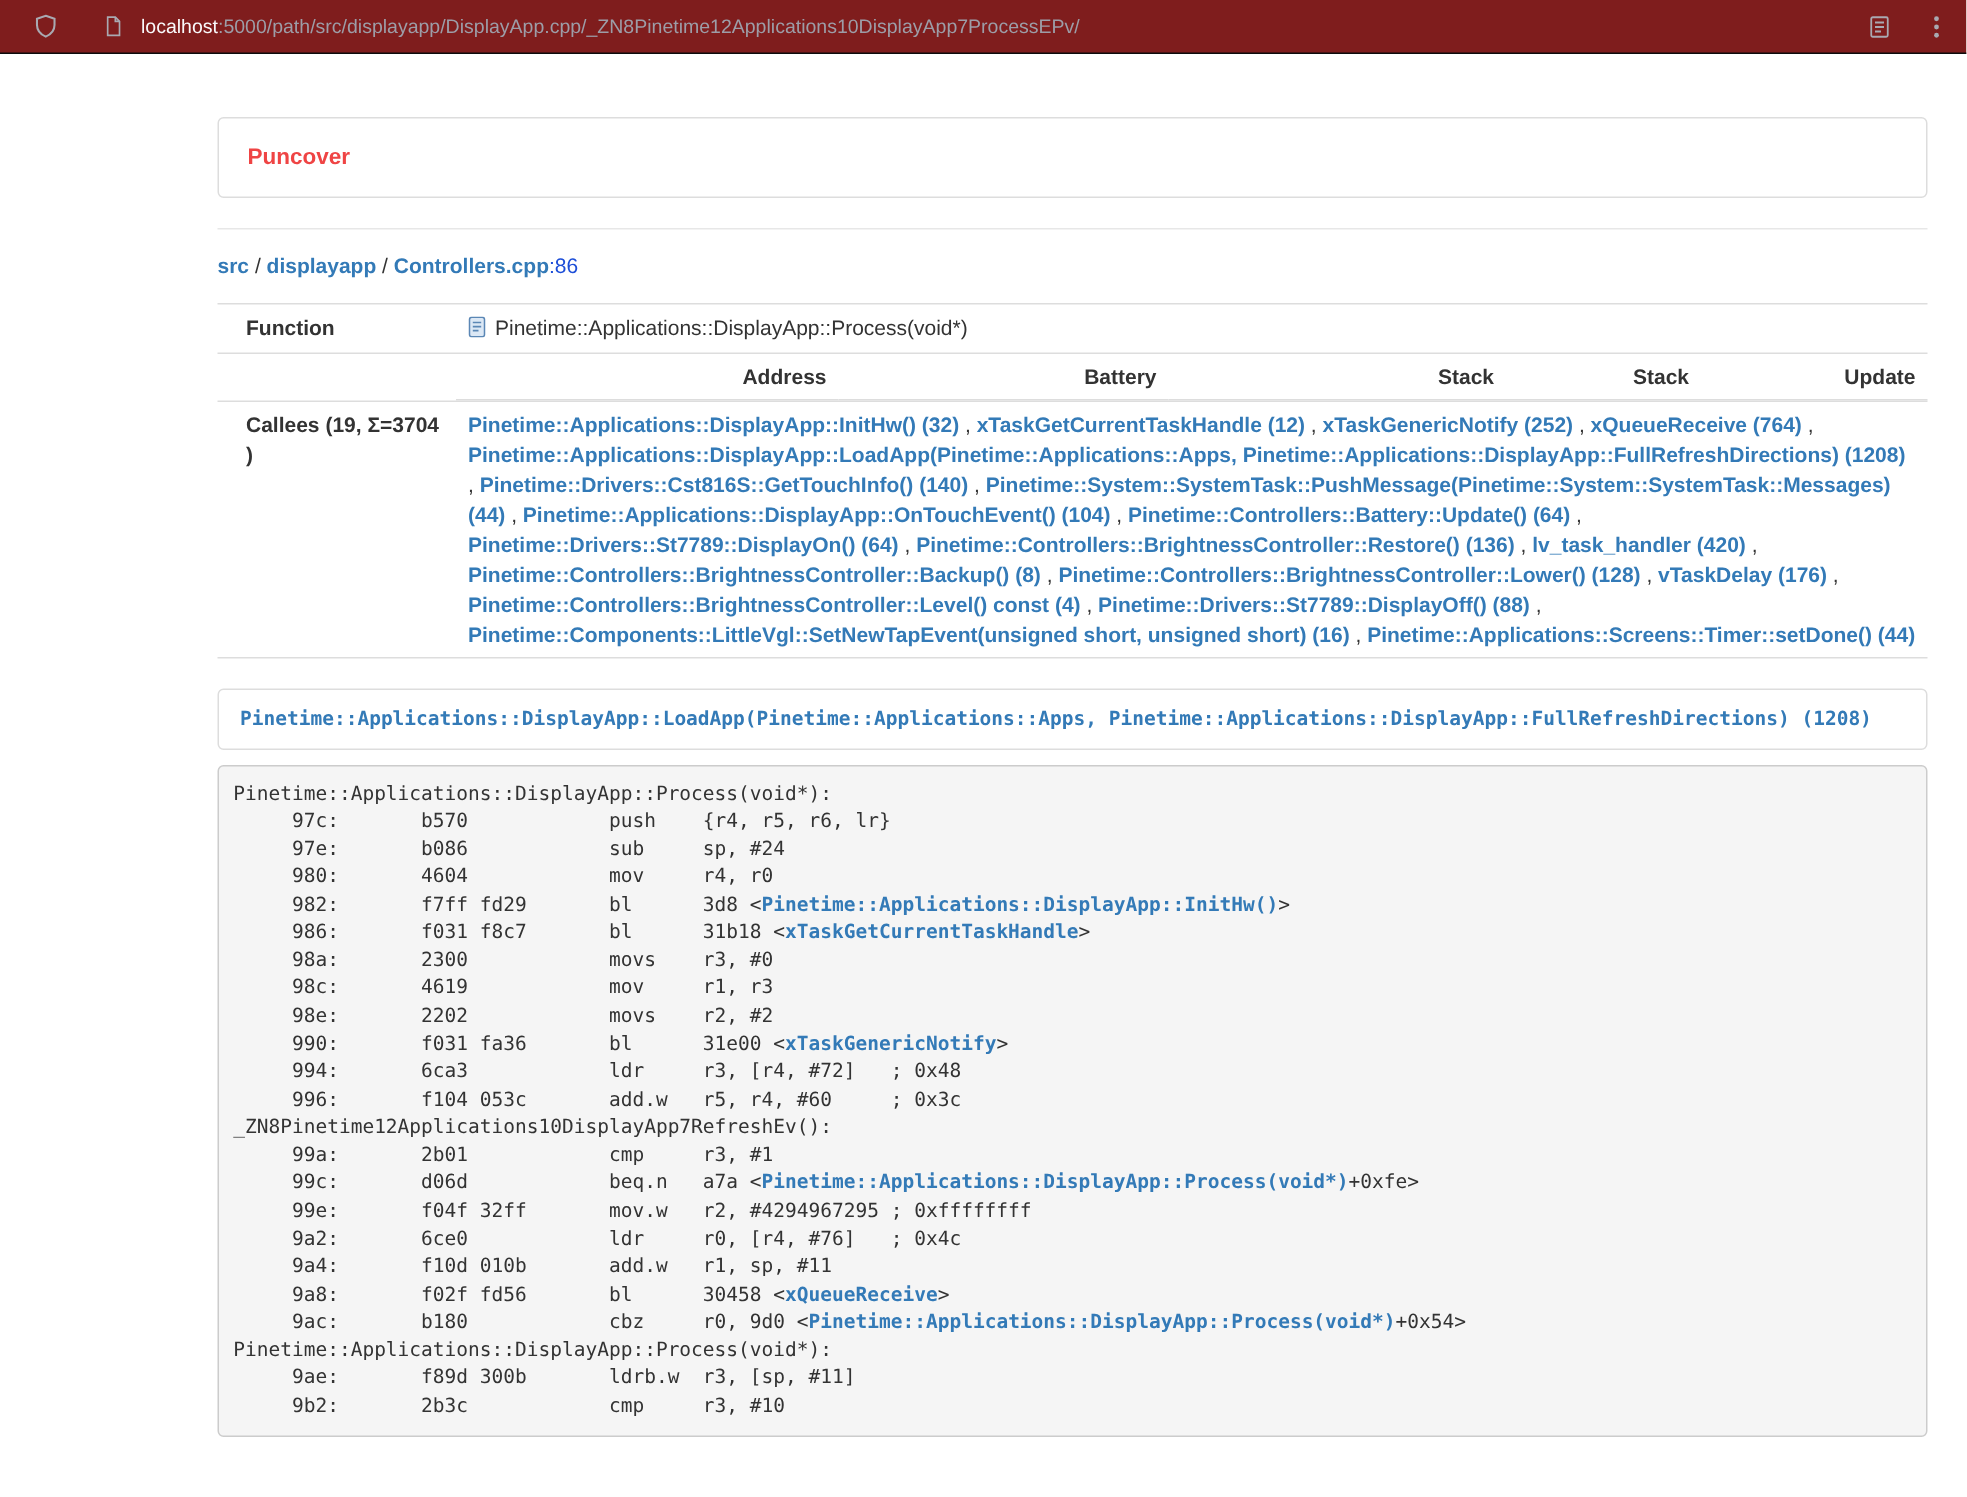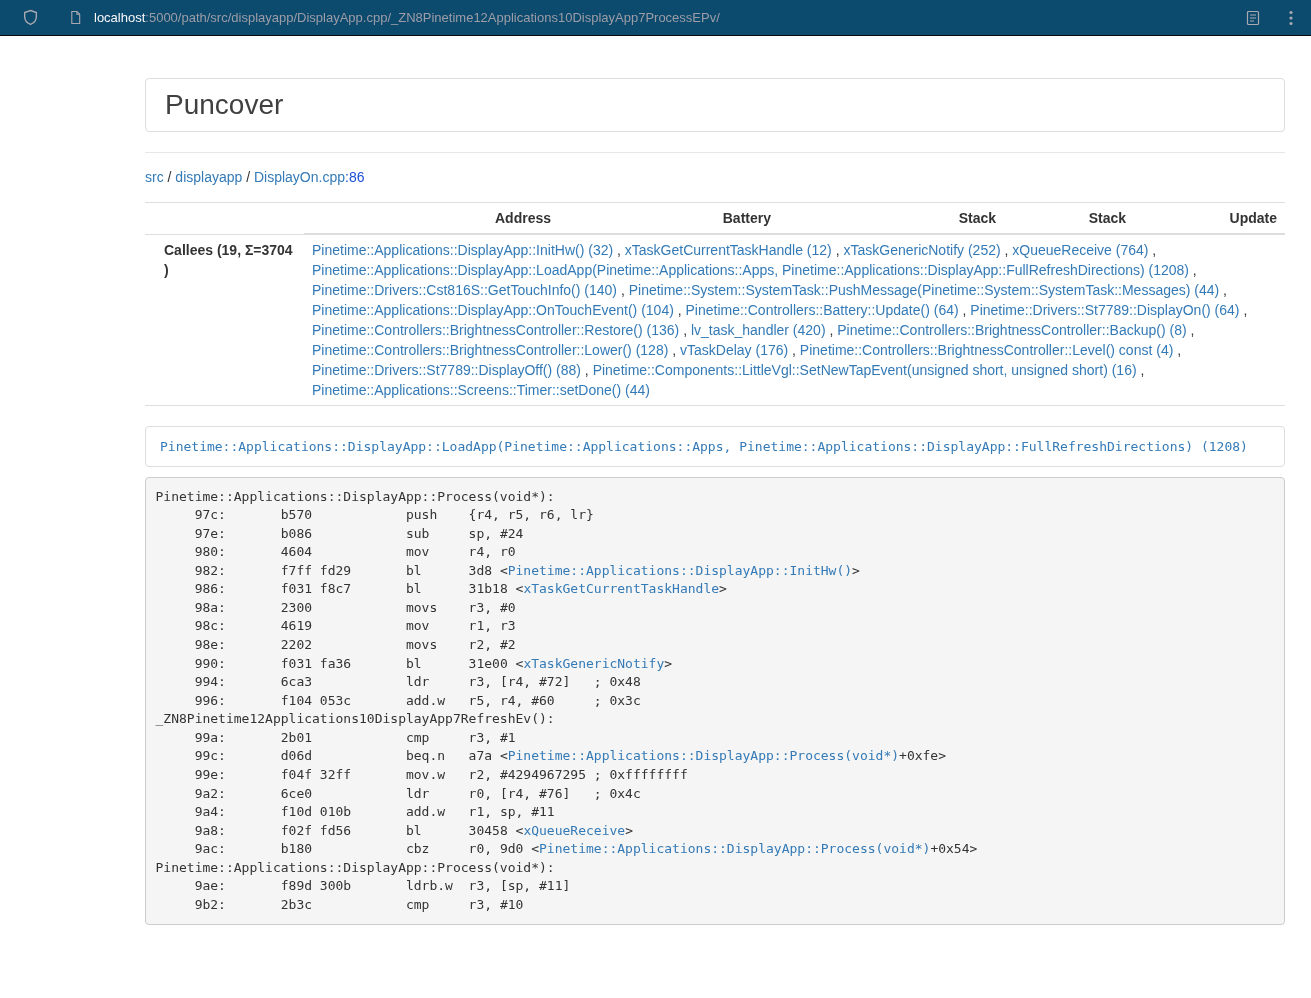--- a/index.html
+++ b/index.html
@@ -14,7 +14,7 @@
 
   
   .browser-bar {
-    height: 36px; background: #0c4a6e; border-bottom: 1px solid #0c0c0d;
+    height: 36px; background: #7f1d1d; border-bottom: 1px solid #0c0c0d;
     display: flex; align-items: center; padding: 0 10px;
   }
   .browser-bar svg { display: block; }

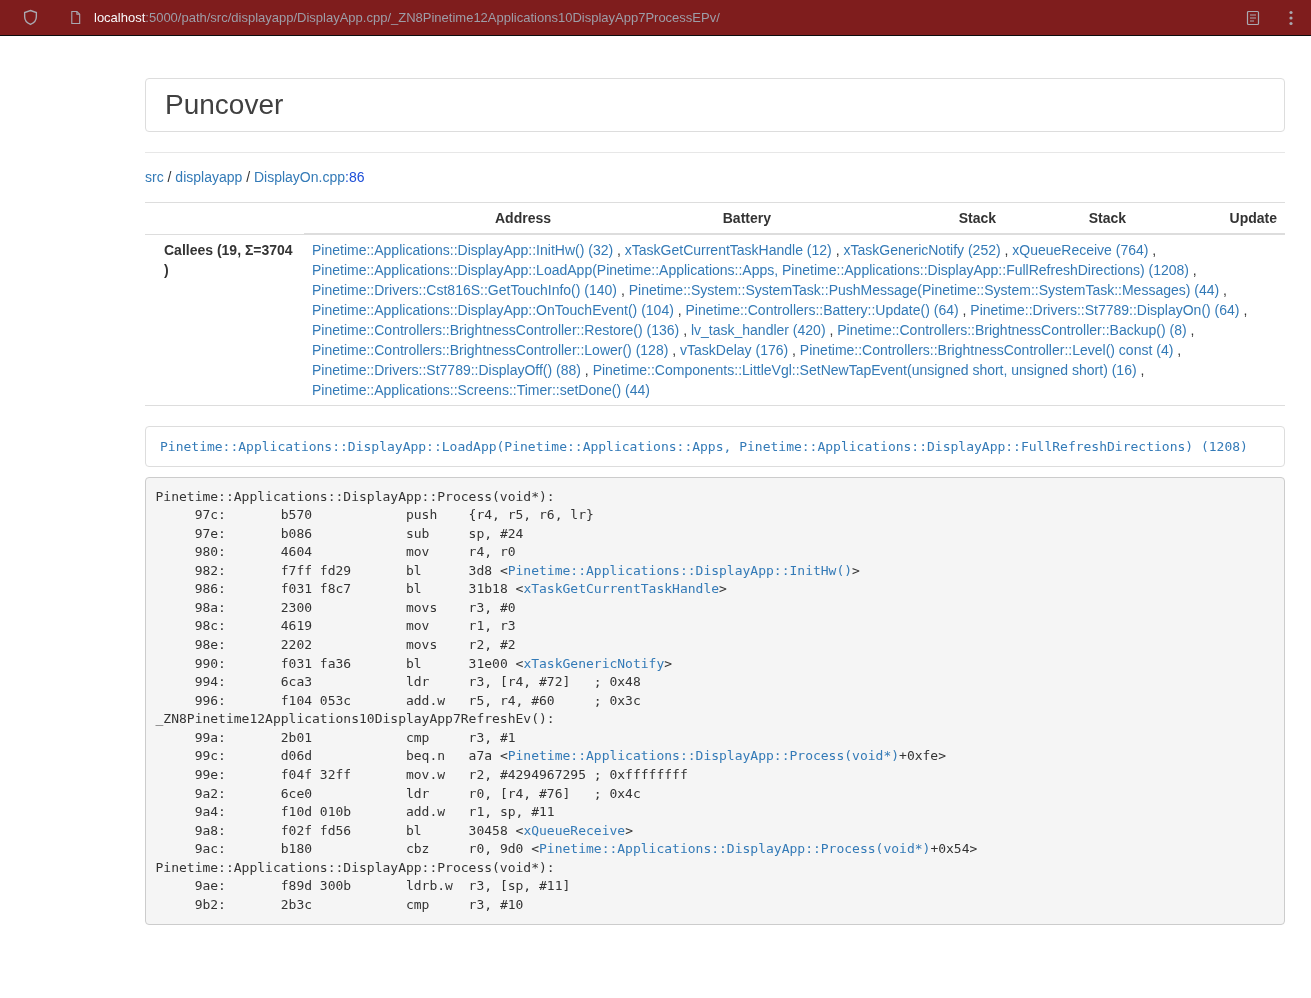--- a/index.html
+++ b/index.html
@@ -30,7 +30,7 @@
   .container { margin-left: 145px; width: 1140px; padding-top: 42px; }
 
   .title-panel { border: 1px solid #ddd; border-radius: 4px; padding: 14px 19px; margin-bottom: 20px; background: #fff; }
-  .title-panel .app-title { margin: 0; font-size: 28px; line-height: 24px; font-weight: 400; color: #404040; }
+  .title-panel .app-title { margin: 0; font-size: 15px; line-height: 24px; font-weight: 700; color: #ef4444; }
 
   hr.rule { border: 0; border-top: 1px solid #e7e7e7; margin: 10px 0 14px; }
 

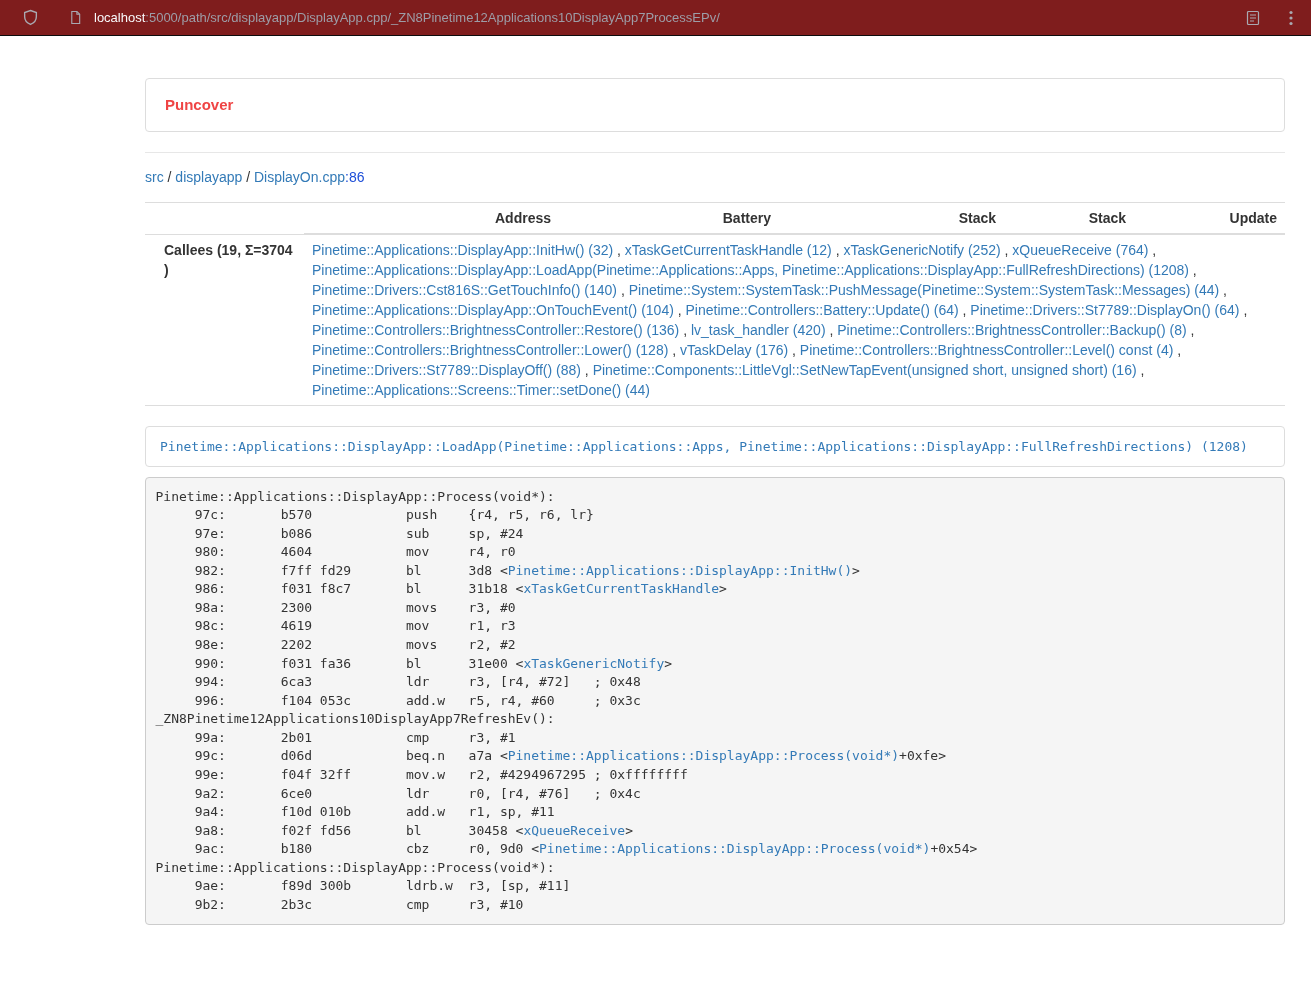--- a/index.html
+++ b/index.html
@@ -10,7 +10,7 @@
     font-family: "Liberation Sans", sans-serif;
     font-size: 14px; color: #333;
   }
-  a { color: #337ab7; text-decoration: none; cursor: pointer; }
+  a { color: #337ab7; text-decoration: none; cursor: pointer; font-weight: bold; }
 
   
   .browser-bar {

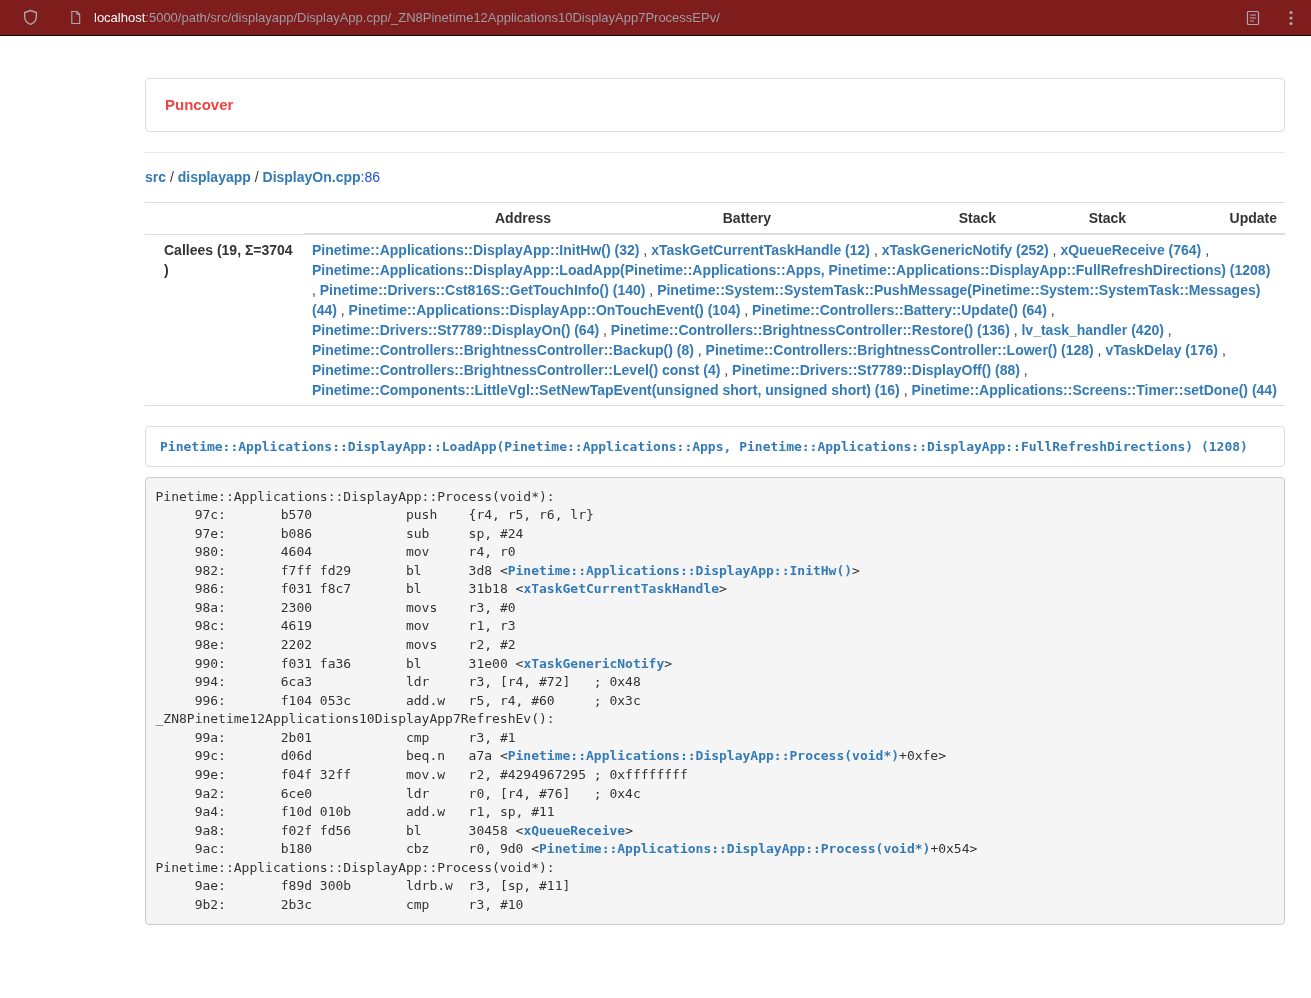--- a/index.html
+++ b/index.html
@@ -108,7 +108,7 @@
 
   <hr class="rule">
 
-  <div class="breadcrumb-line"><a>src</a><span class="sep"> / </span><a>displayapp</a><span class="sep"> / </span><a>DisplayOn.cpp</a><span class="suffix">:86</span></div>
+  <div class="breadcrumb-line"><a>src</a><span class="sep"> / </span><a>displayapp</a><span class="sep"> / </span><a>Controllers.cpp</a><span class="suffix">:86</span></div>
 
   <table class="main">
     <tbody>

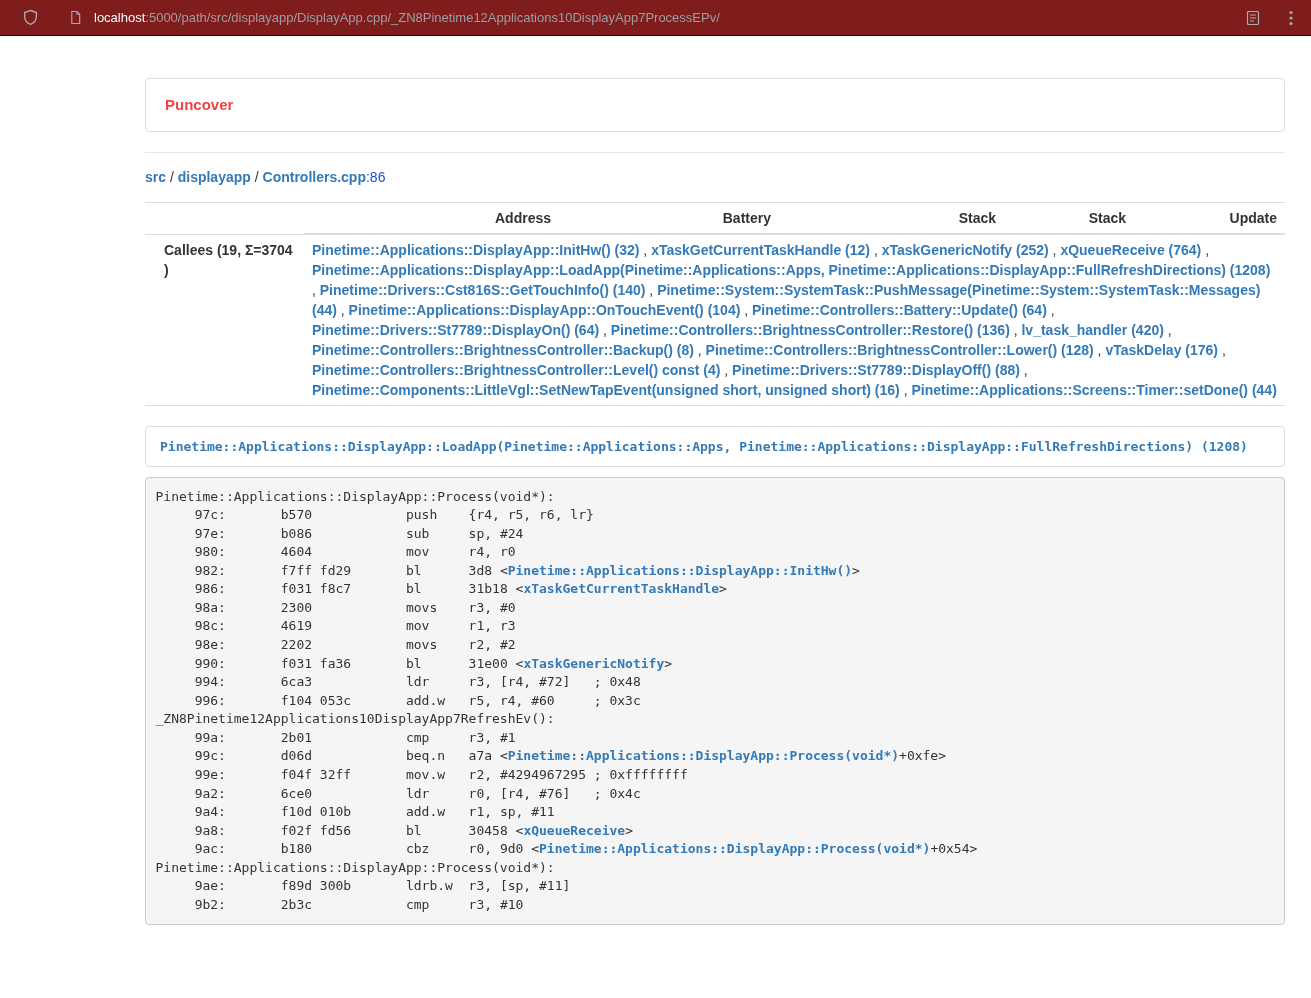--- a/index.html
+++ b/index.html
@@ -113,6 +113,17 @@
   <table class="main">
     <tbody>
       <tr>
+        <td class="row-label">Function</td>
+        <td>
+          <span class="symbol-icon">
+            <svg width="13" height="14" viewBox="0 0 13 14">
+              <rect x="1" y="0.5" width="10" height="13" rx="1.5" fill="#dce8f5" stroke="#5b87b5"></rect>
+              <path d="M3.2 4 H8.8 M3.2 6.7 H8.8 M3.2 9.4 H7" stroke="#5b87b5" stroke-width="1.1"></path>
+            </svg>
+          </span><span>Pinetime::Applications::DisplayApp::Process(void*)</span>
+        </td>
+      </tr>
+      <tr>
         <td class="row-label"></td>
         <td class="stats-cell">
           <table class="stats">

